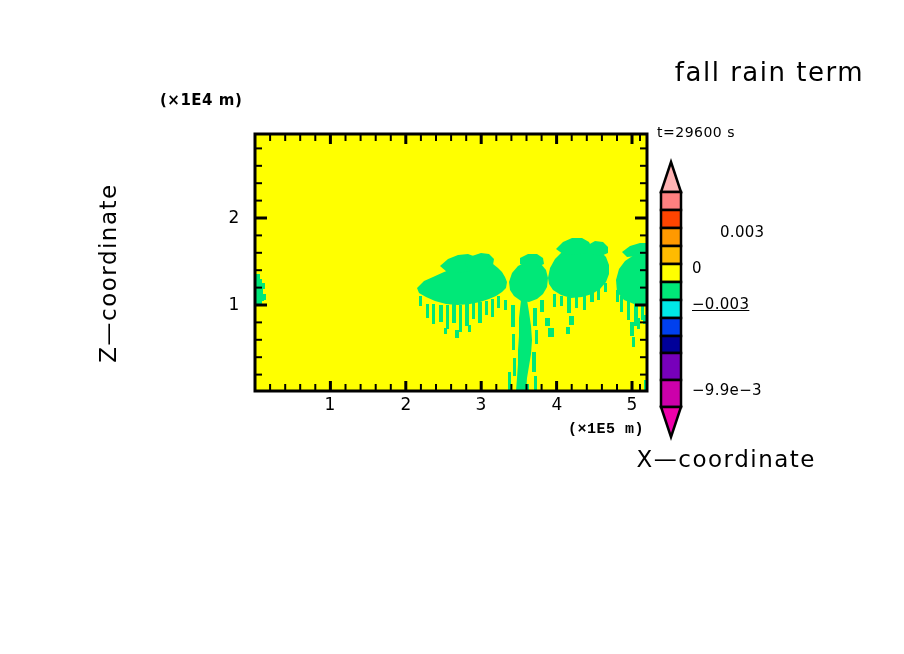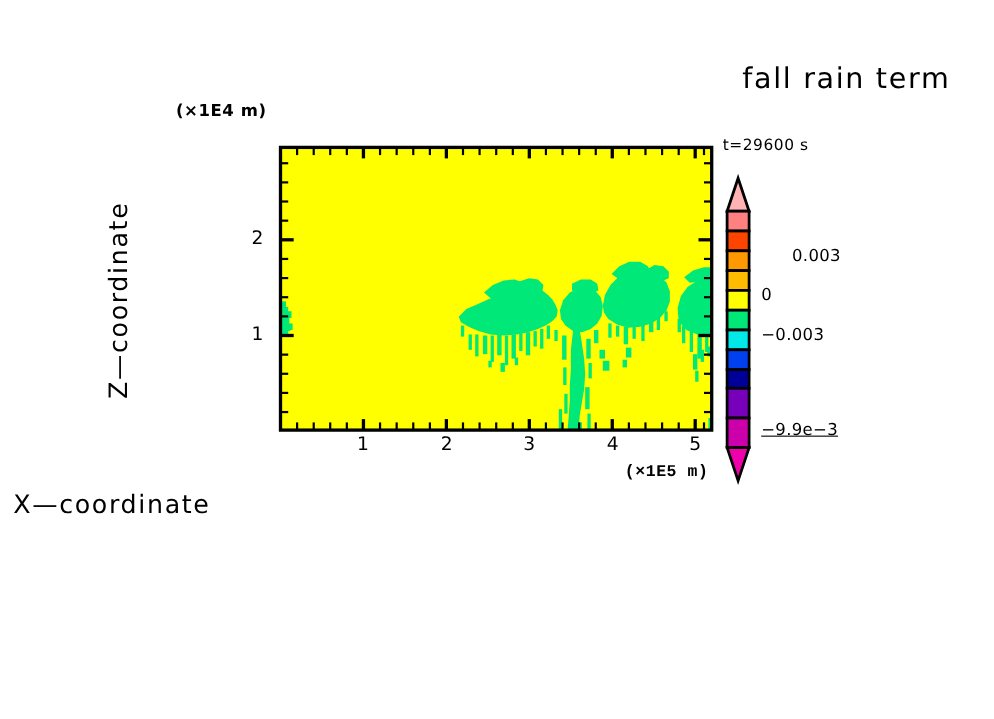--- a/index.html
+++ b/index.html
@@ -334,7 +334,7 @@
 
   <div class="txt cb-label" style="left:720px;top:223px;">0.003</div>
   <div class="txt cb-label" style="left:692px;top:259px;">0</div>
-  <div class="txt cb-label" style="left:692px;top:295px;">−0.003</div>
+  <div class="txt cb-label" style="left:692px;top:295px;text-decoration:underline;">−0.003</div>
   <div class="txt cb-label" style="left:692px;top:381px;text-decoration:underline;">−9.9e−3</div>
 
 </div>

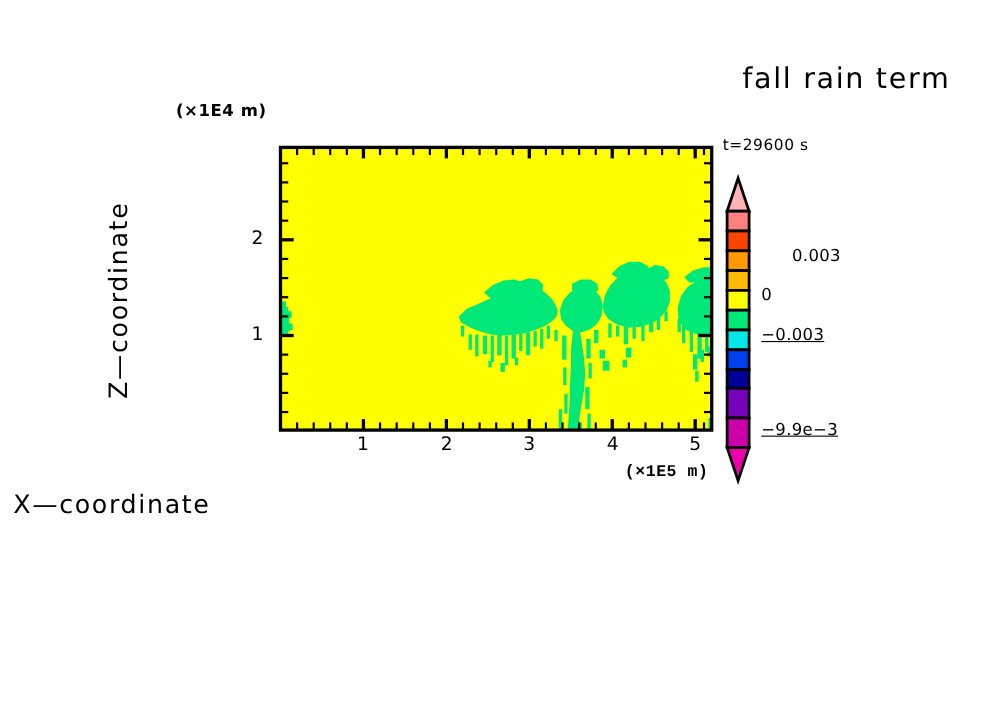--- a/index.html
+++ b/index.html
@@ -335,7 +335,7 @@
   <div class="txt cb-label" style="left:720px;top:223px;">0.003</div>
   <div class="txt cb-label" style="left:692px;top:259px;">0</div>
   <div class="txt cb-label" style="left:692px;top:295px;text-decoration:underline;">−0.003</div>
-  <div class="txt cb-label" style="left:692px;top:381px;text-decoration:underline;">−9.9e−3</div>
+  <div class="txt cb-label" style="left:692px;top:381px;">−9.9e−3</div>
 
 </div>
 

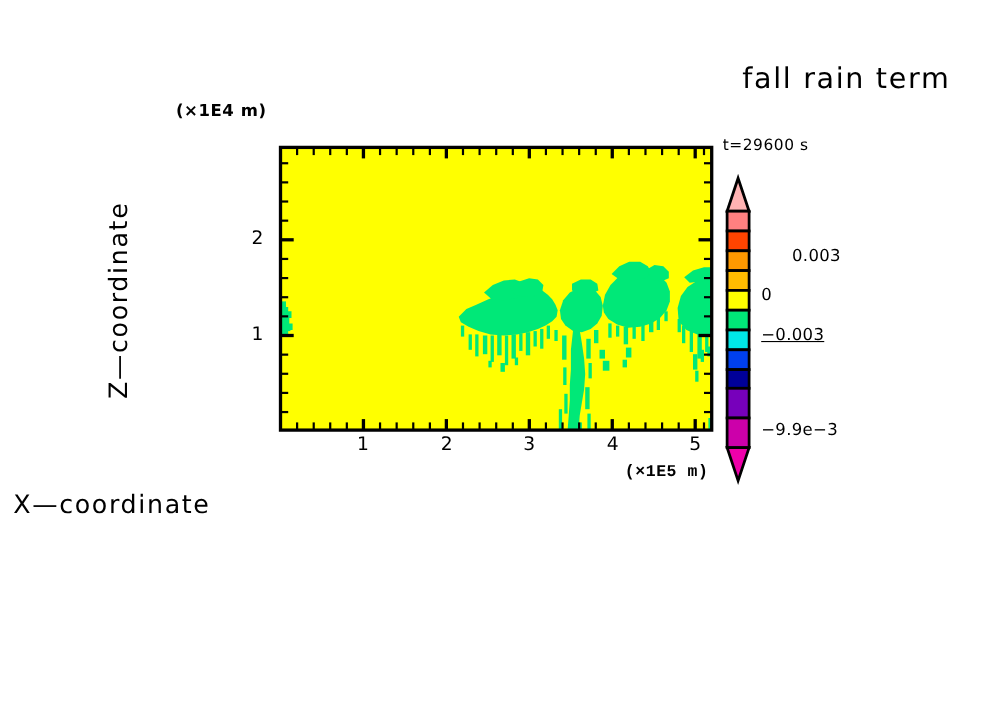--- a/index.html
+++ b/index.html
@@ -57,10 +57,10 @@
     letter-spacing: 0.5px;
   }
   #x-axis-title {
-    left: 12px;
+    left: 0;
     top: 446px;
     width: 816px;
-    text-align: left;
+    text-align: right;
     font-size: 23px;
     letter-spacing: 1.5px;
   }

